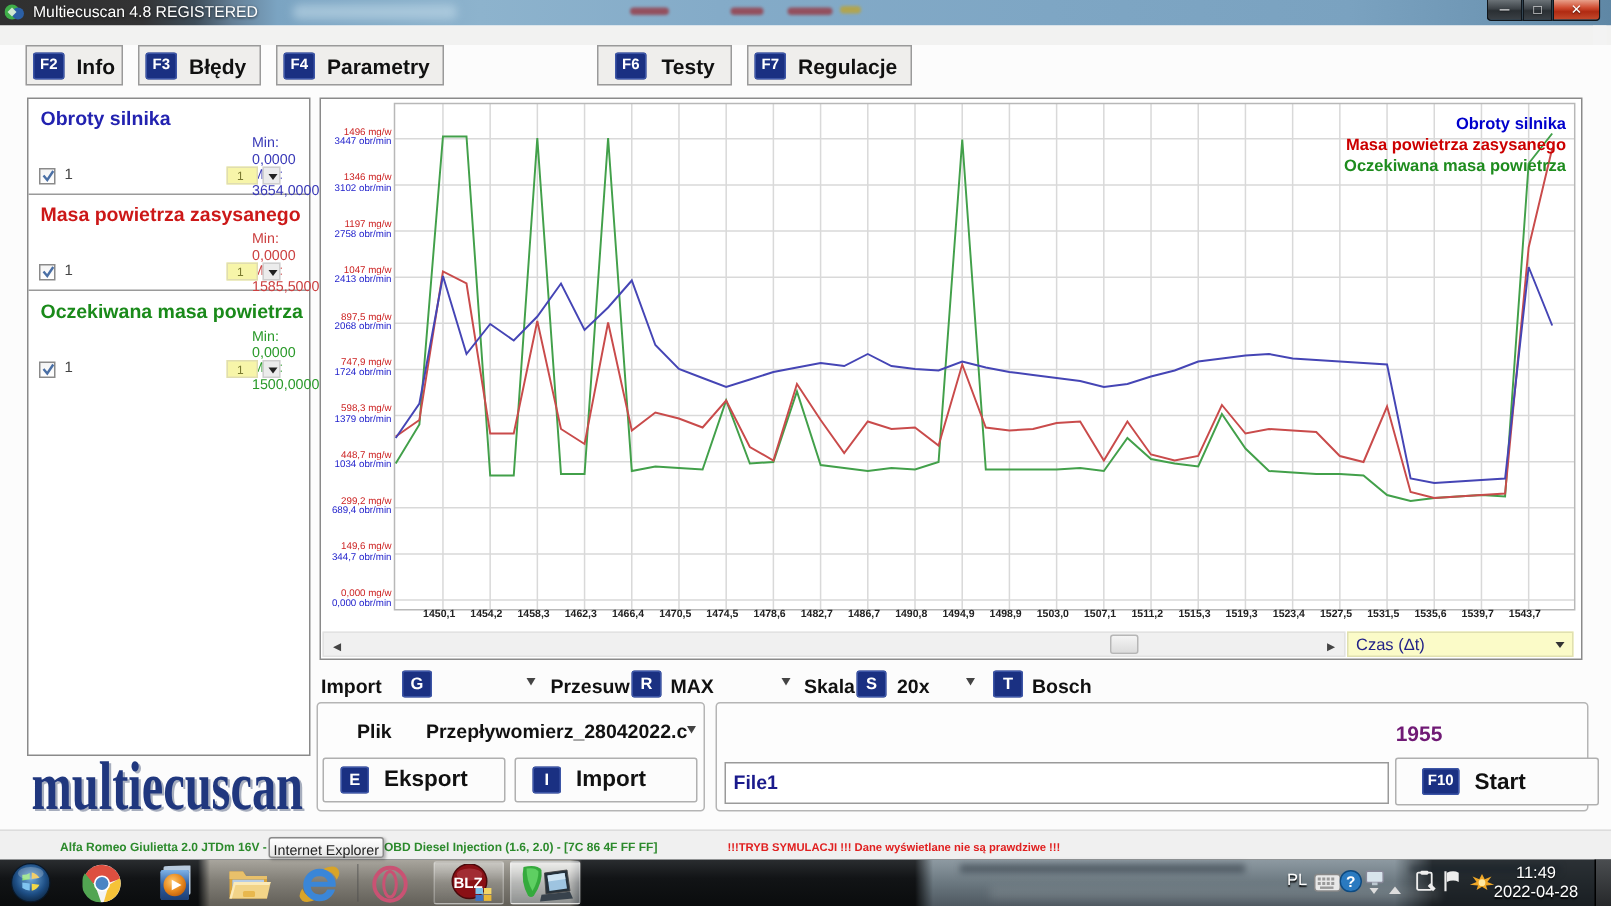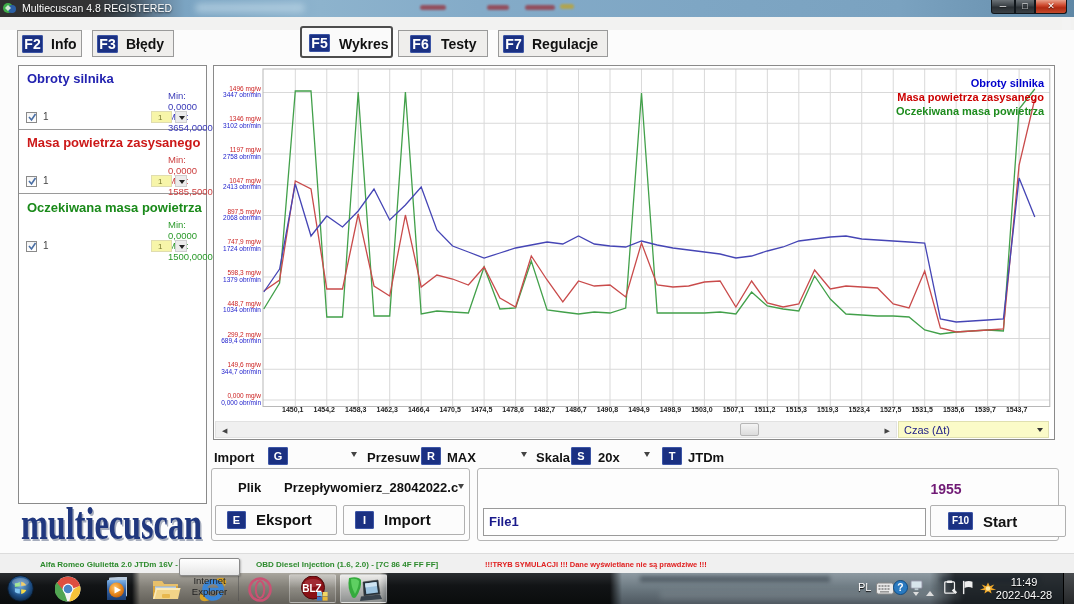--- a/index.html
+++ b/index.html
@@ -26,7 +26,7 @@
 
 .tab { position:absolute; top:30px; height:27px; background:#efeeec; border:1px solid #9a9a9a; }
 .tab .badge { position:absolute; left:4px; top:4px; width:21px; height:18px; background:#1a3082; color:#fff;
-  font-size:14px; font-weight:bold; text-align:center; line-height:18px; border-radius:2px; box-shadow:inset 0 0 0 1px #3c55a6; }
+  font-size:10px; font-weight:bold; text-align:center; line-height:18px; border-radius:2px; box-shadow:inset 0 0 0 1px #3c55a6; }
 .tab .lbl { position:absolute; left:33px; top:5px; font-size:14px; font-weight:bold; color:#111; white-space:nowrap; }
 .tab.active { top:26px; height:32px; background:#fafafa; border:2px solid #4d4d4d; border-radius:3px; }
 .tab.active .badge { left:7px; top:6px; }

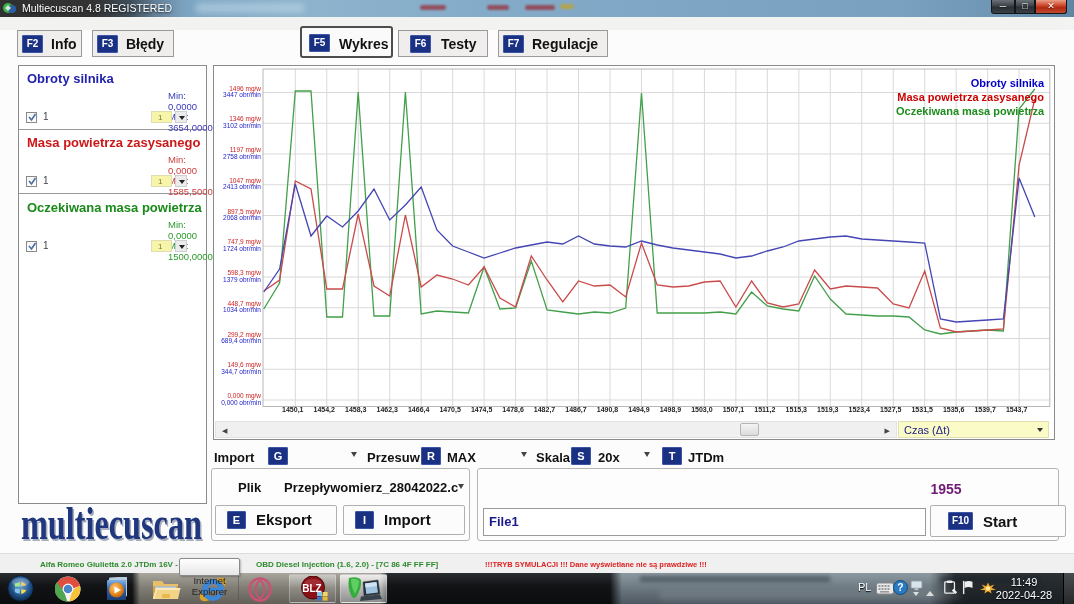--- a/index.html
+++ b/index.html
@@ -129,6 +129,10 @@
 <div class="tab" style="left:92px;width:82px;">
       <div class="badge">F3</div>
       <div class="lbl">Błędy</div>
+    </div>
+<div class="tab" style="left:184px;width:112px;">
+      <div class="badge">F4</div>
+      <div class="lbl">Parametry</div>
     </div>
 <div class="tab active" style="left:300px;width:93px;">
       <div class="badge">F5</div>

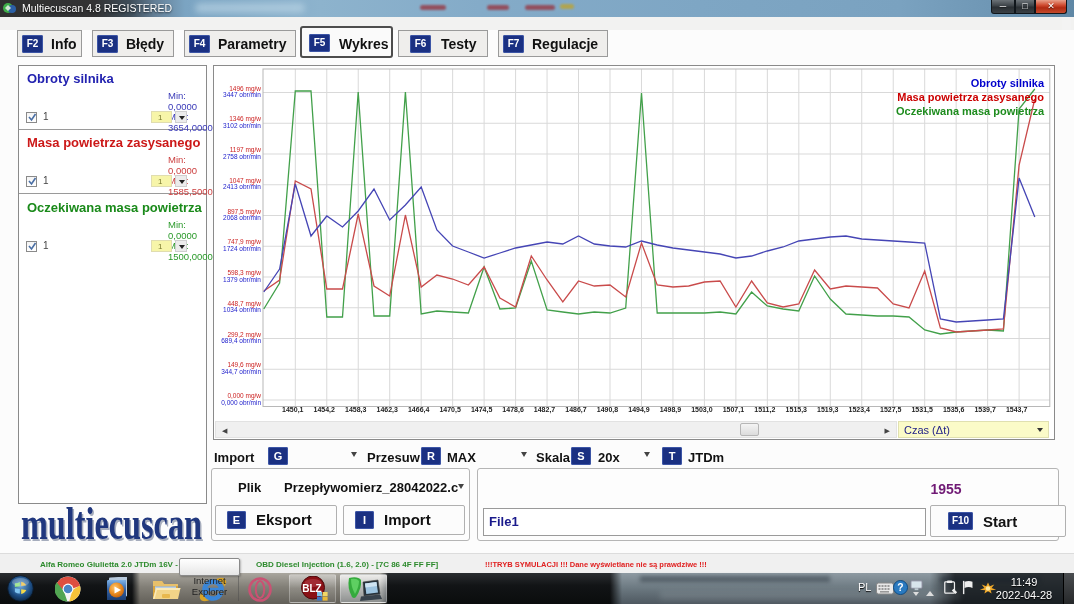--- a/index.html
+++ b/index.html
@@ -133,10 +133,6 @@
 <div class="tab" style="left:184px;width:112px;">
       <div class="badge">F4</div>
       <div class="lbl">Parametry</div>
-    </div>
-<div class="tab active" style="left:300px;width:93px;">
-      <div class="badge">F5</div>
-      <div class="lbl">Wykres</div>
     </div>
 <div class="tab" style="left:398px;width:90px;">
       <div class="badge" style="left:11px;">F6</div>

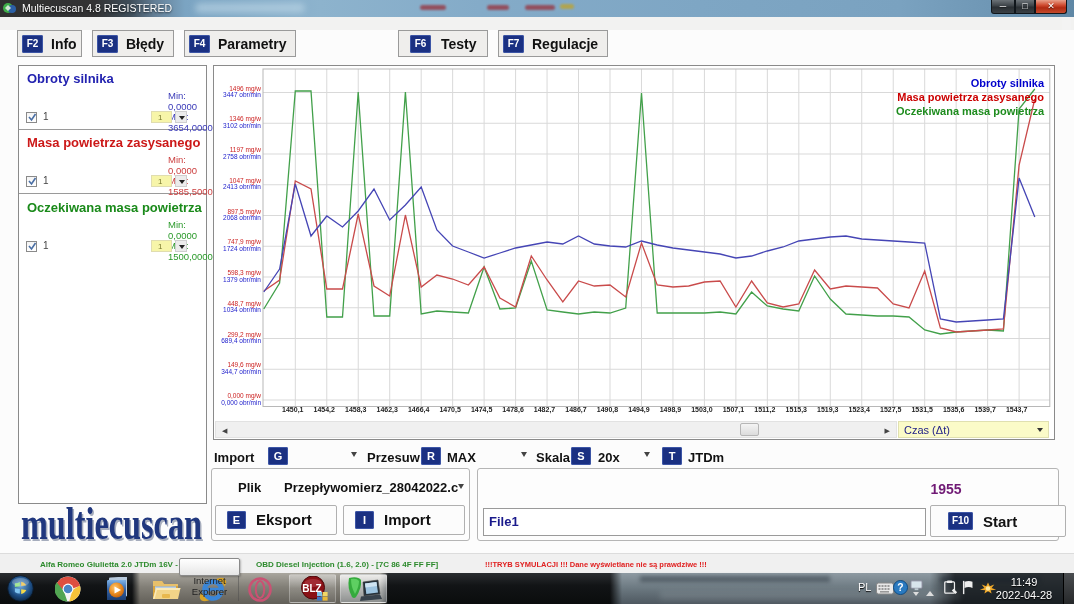--- a/index.html
+++ b/index.html
@@ -292,7 +292,7 @@
 <div class="ctl-lbl" style="left:598px;">20x</div>
 <div class="ctl-dd" style="left:644px;"></div>
 <div class="kbadge ctl-badge" style="left:662px;">T</div>
-<div class="ctl-lbl" style="left:688px;">JTDm</div>
+<div class="ctl-lbl" style="left:688px;">Bosch</div>
 
 <div class="gbox" id="gb1"></div>
 <div class="gbox" id="gb2"></div>

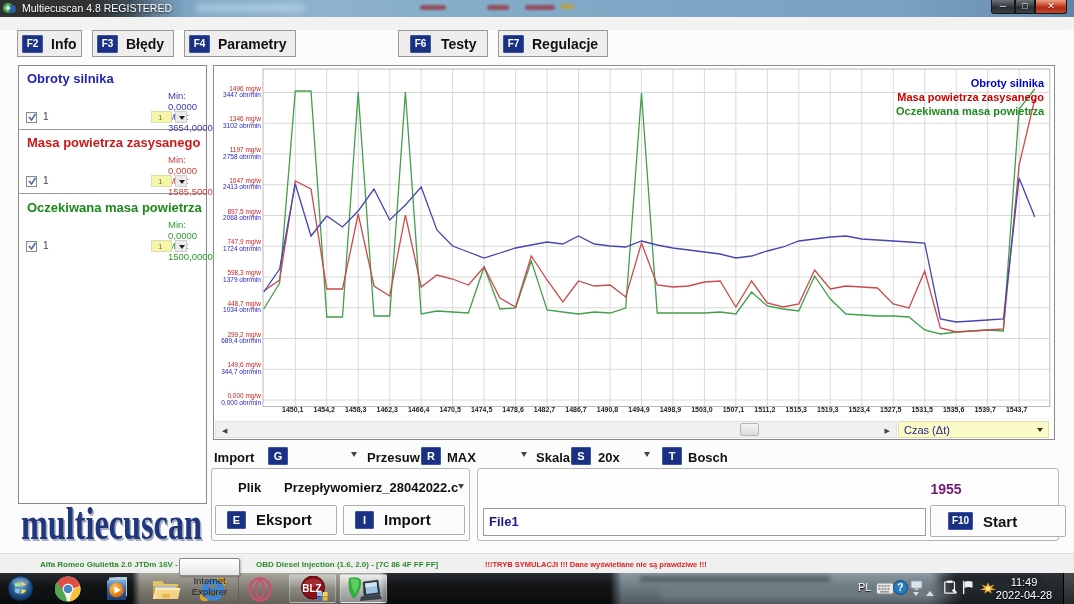--- a/index.html
+++ b/index.html
@@ -80,7 +80,7 @@
 #status { position:absolute; left:0; top:553px; width:1074px; height:20px; background:#f0f0f0; border-top:1px solid #dcdcdc; font-size:8px; font-weight:bold; white-space:nowrap; }
 #status .g { position:absolute; top:6px; color:#2c8a2c; }
 #status .r { position:absolute; top:6px; color:#e02020; font-size:7.5px; }
-#tooltip { position:absolute; left:179px; top:558px; width:61px; height:14px; z-index:5; background:linear-gradient(#ffffff,#e6e6e6); border:1px solid #8a8a8a; border-radius:2px; font-size:9.5px; color:#222; text-align:center; padding-top:16px; box-shadow:1px 1px 2px rgba(0,0,0,.25); }
+#tooltip { position:absolute; left:179px; top:558px; width:77px; height:14px; z-index:5; background:linear-gradient(#ffffff,#e6e6e6); border:1px solid #8a8a8a; border-radius:2px; font-size:9.5px; color:#222; text-align:center; padding-top:3px; box-shadow:1px 1px 2px rgba(0,0,0,.25); }
 
 
 #taskbar { position:absolute; left:0; top:573px; width:1074px; height:31px; background:linear-gradient(#2a2d30,#121416 40%,#0a0c0d); }

